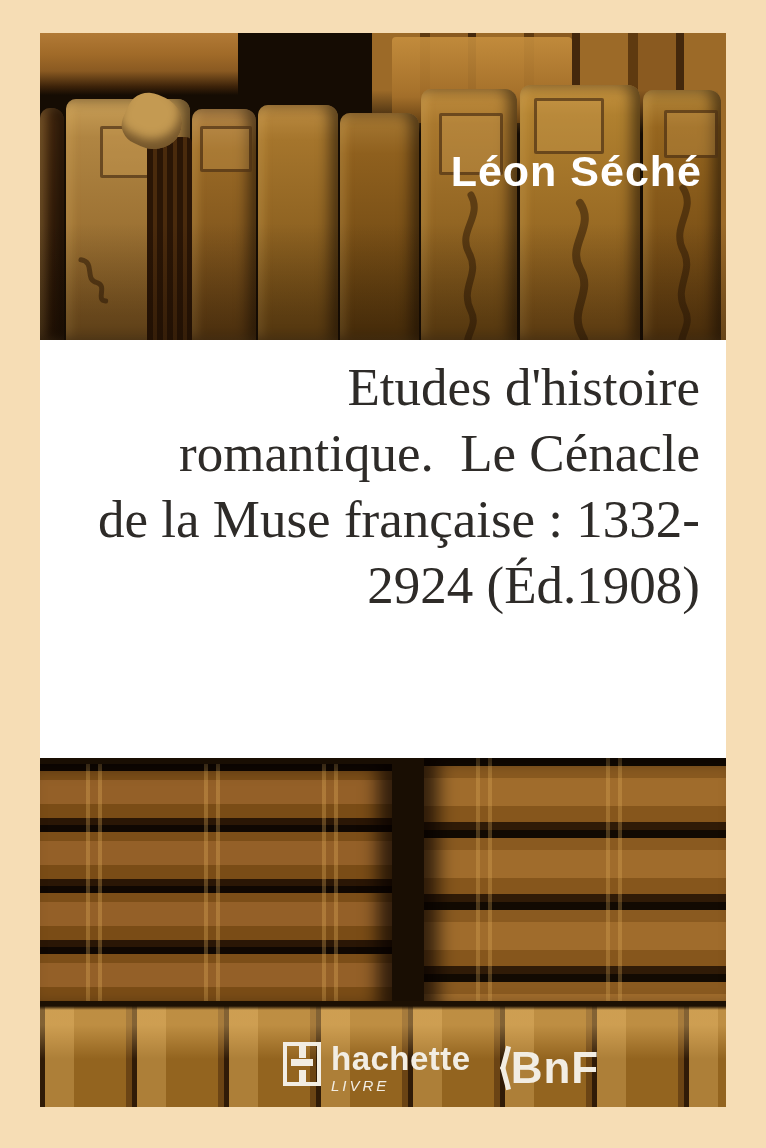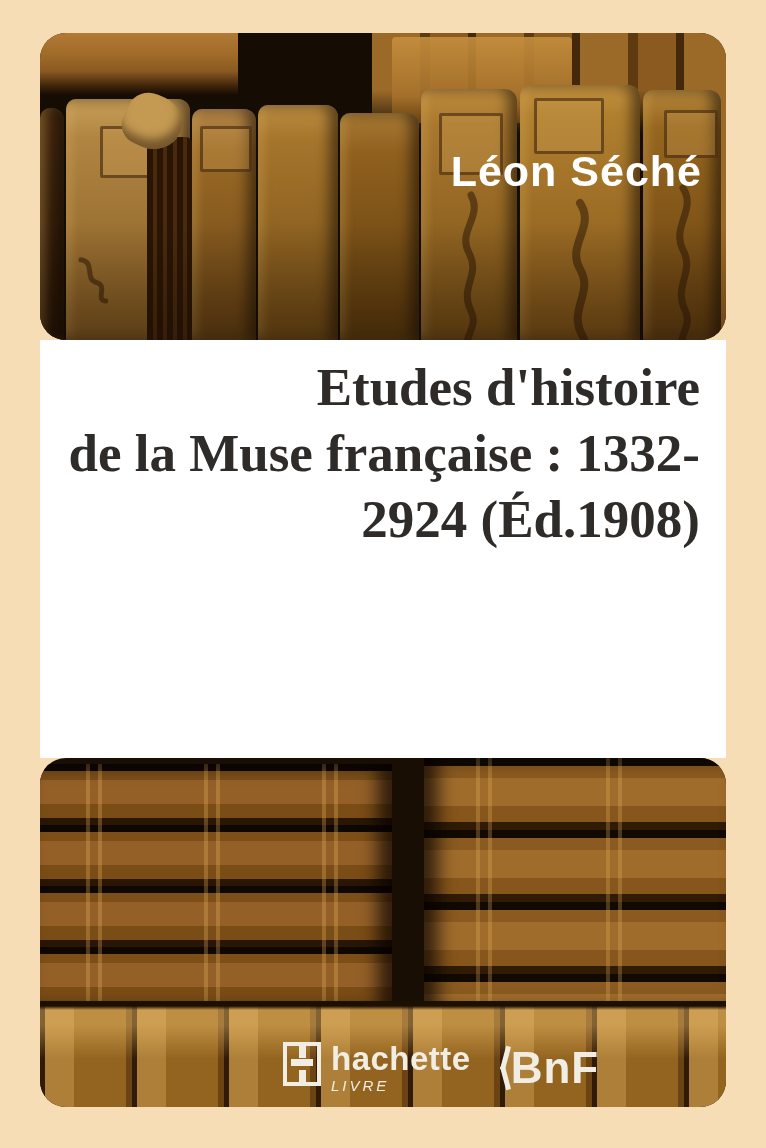--- a/index.html
+++ b/index.html
@@ -7,7 +7,7 @@
   .cover{position:relative;width:766px;height:1148px;background:#f6ddb5;overflow:hidden;}
 
   
-  .photo{position:absolute;left:40px;width:686px;overflow:hidden;border-radius:26px;}
+  .photo{position:absolute;left:40px;width:686px;overflow:hidden;}
   .photo-top{top:33px;height:307px;background:#150c03;}
   .pt-board{position:absolute;left:0;top:0;width:198px;height:62px;
     background:linear-gradient(to bottom,#b27a36 0px,#a06a28 22px,#8a5a22 38px,#3a2109 54px,#150c03 62px);}

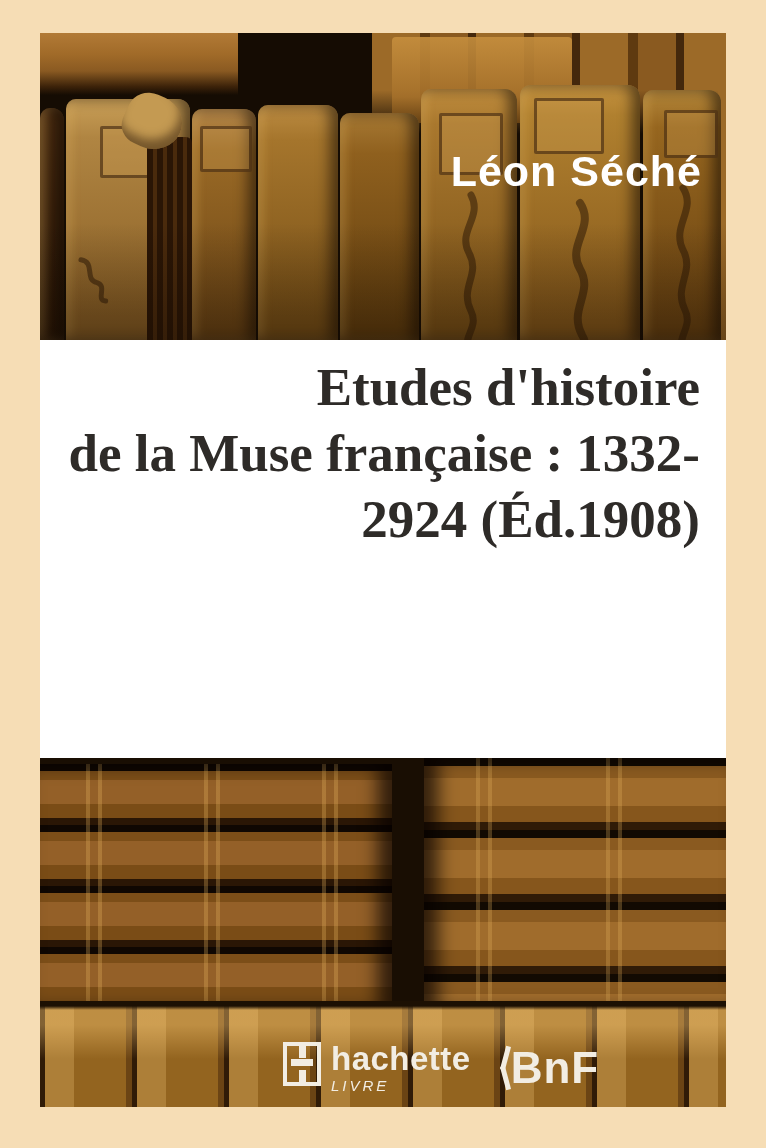--- a/index.html
+++ b/index.html
@@ -51,7 +51,7 @@
   .title-panel{position:absolute;left:40px;top:340px;width:686px;height:418px;background:#ffffff;}
   .title{padding:14px 26px 0 0;text-align:right;font-family:"Liberation Serif",serif;
     font-size:53px;line-height:66px;color:#2e2b28;}
-  .title-line{white-space:pre-wrap;font-weight:bold;}
+  .title-line{white-space:pre-wrap;}
 
   
   .photo-bottom{top:758px;height:349px;background:#190e03;}

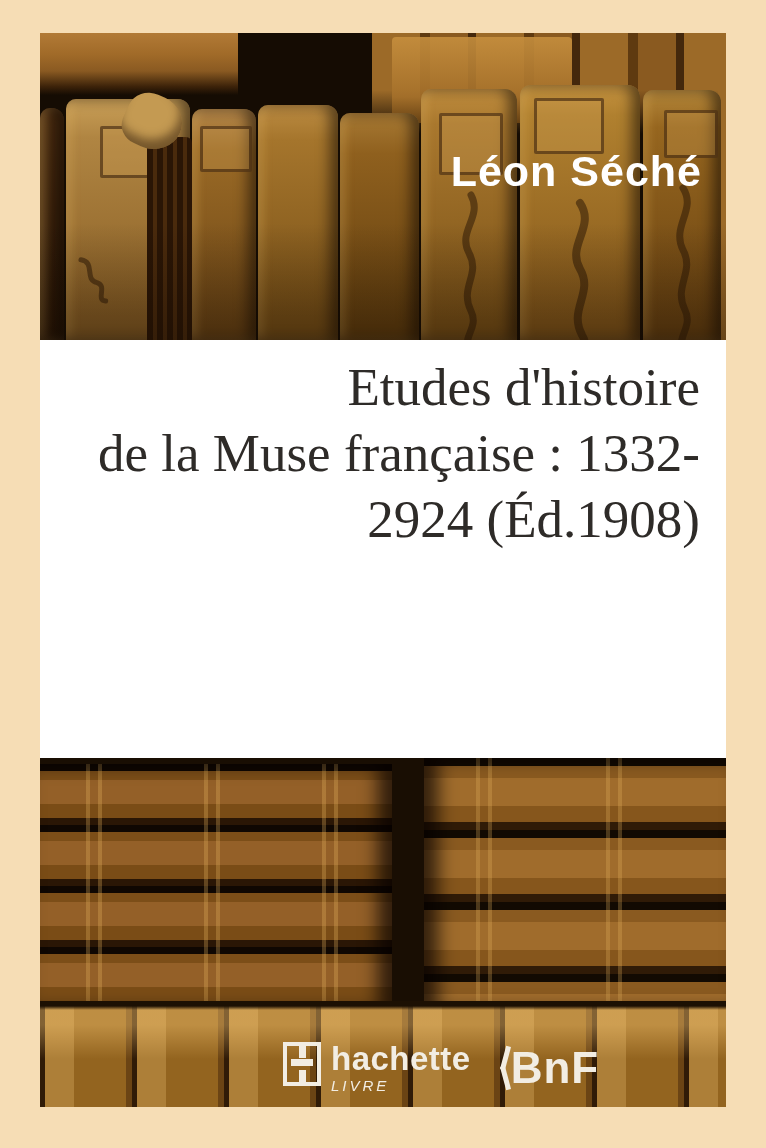--- a/index.html
+++ b/index.html
@@ -139,6 +139,7 @@
   <div class="title-panel">
     <div class="title">
       <div class="title-line">Etudes d'histoire</div>
+      <div class="title-line">romantique.  Le Cénacle</div>
       <div class="title-line">de la Muse française : 1332-</div>
       <div class="title-line">2924 (Éd.1908)</div>
     </div>

